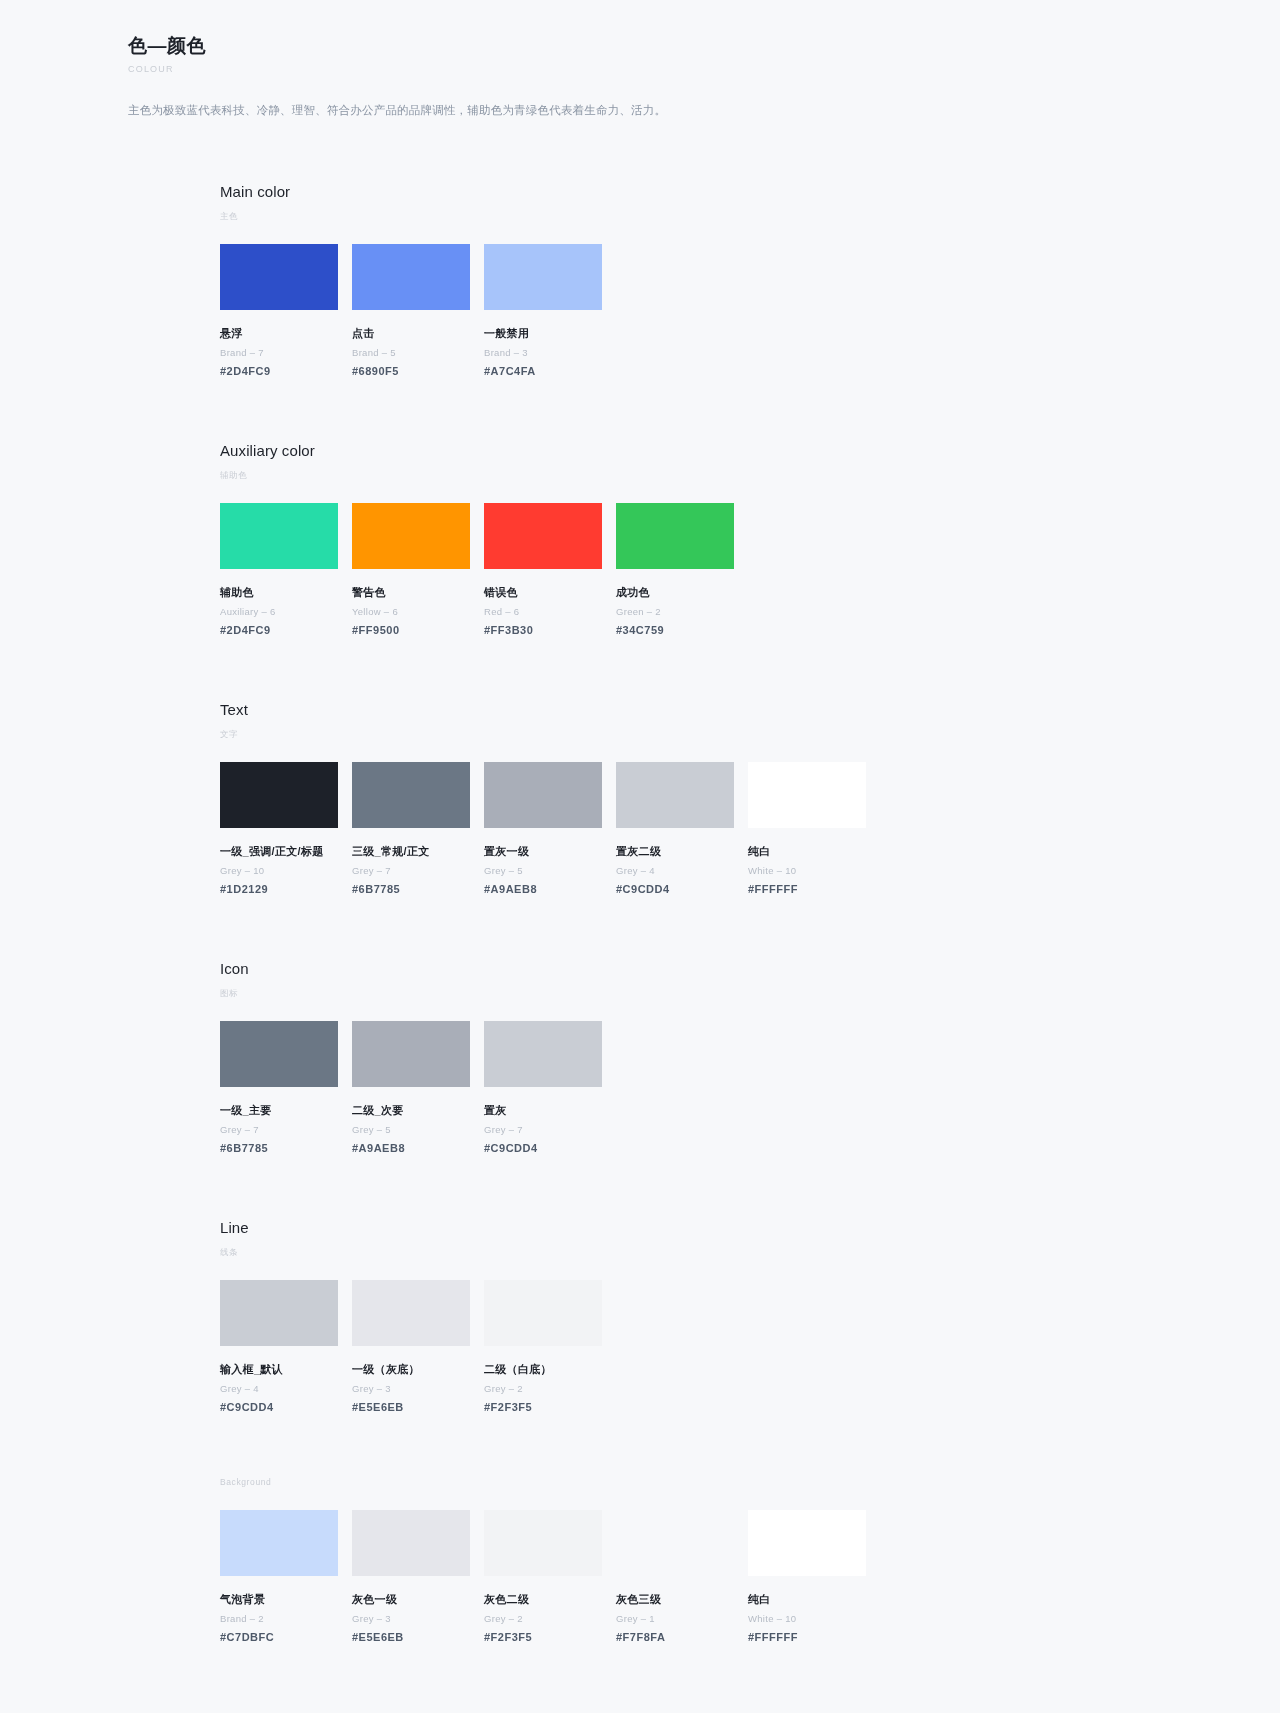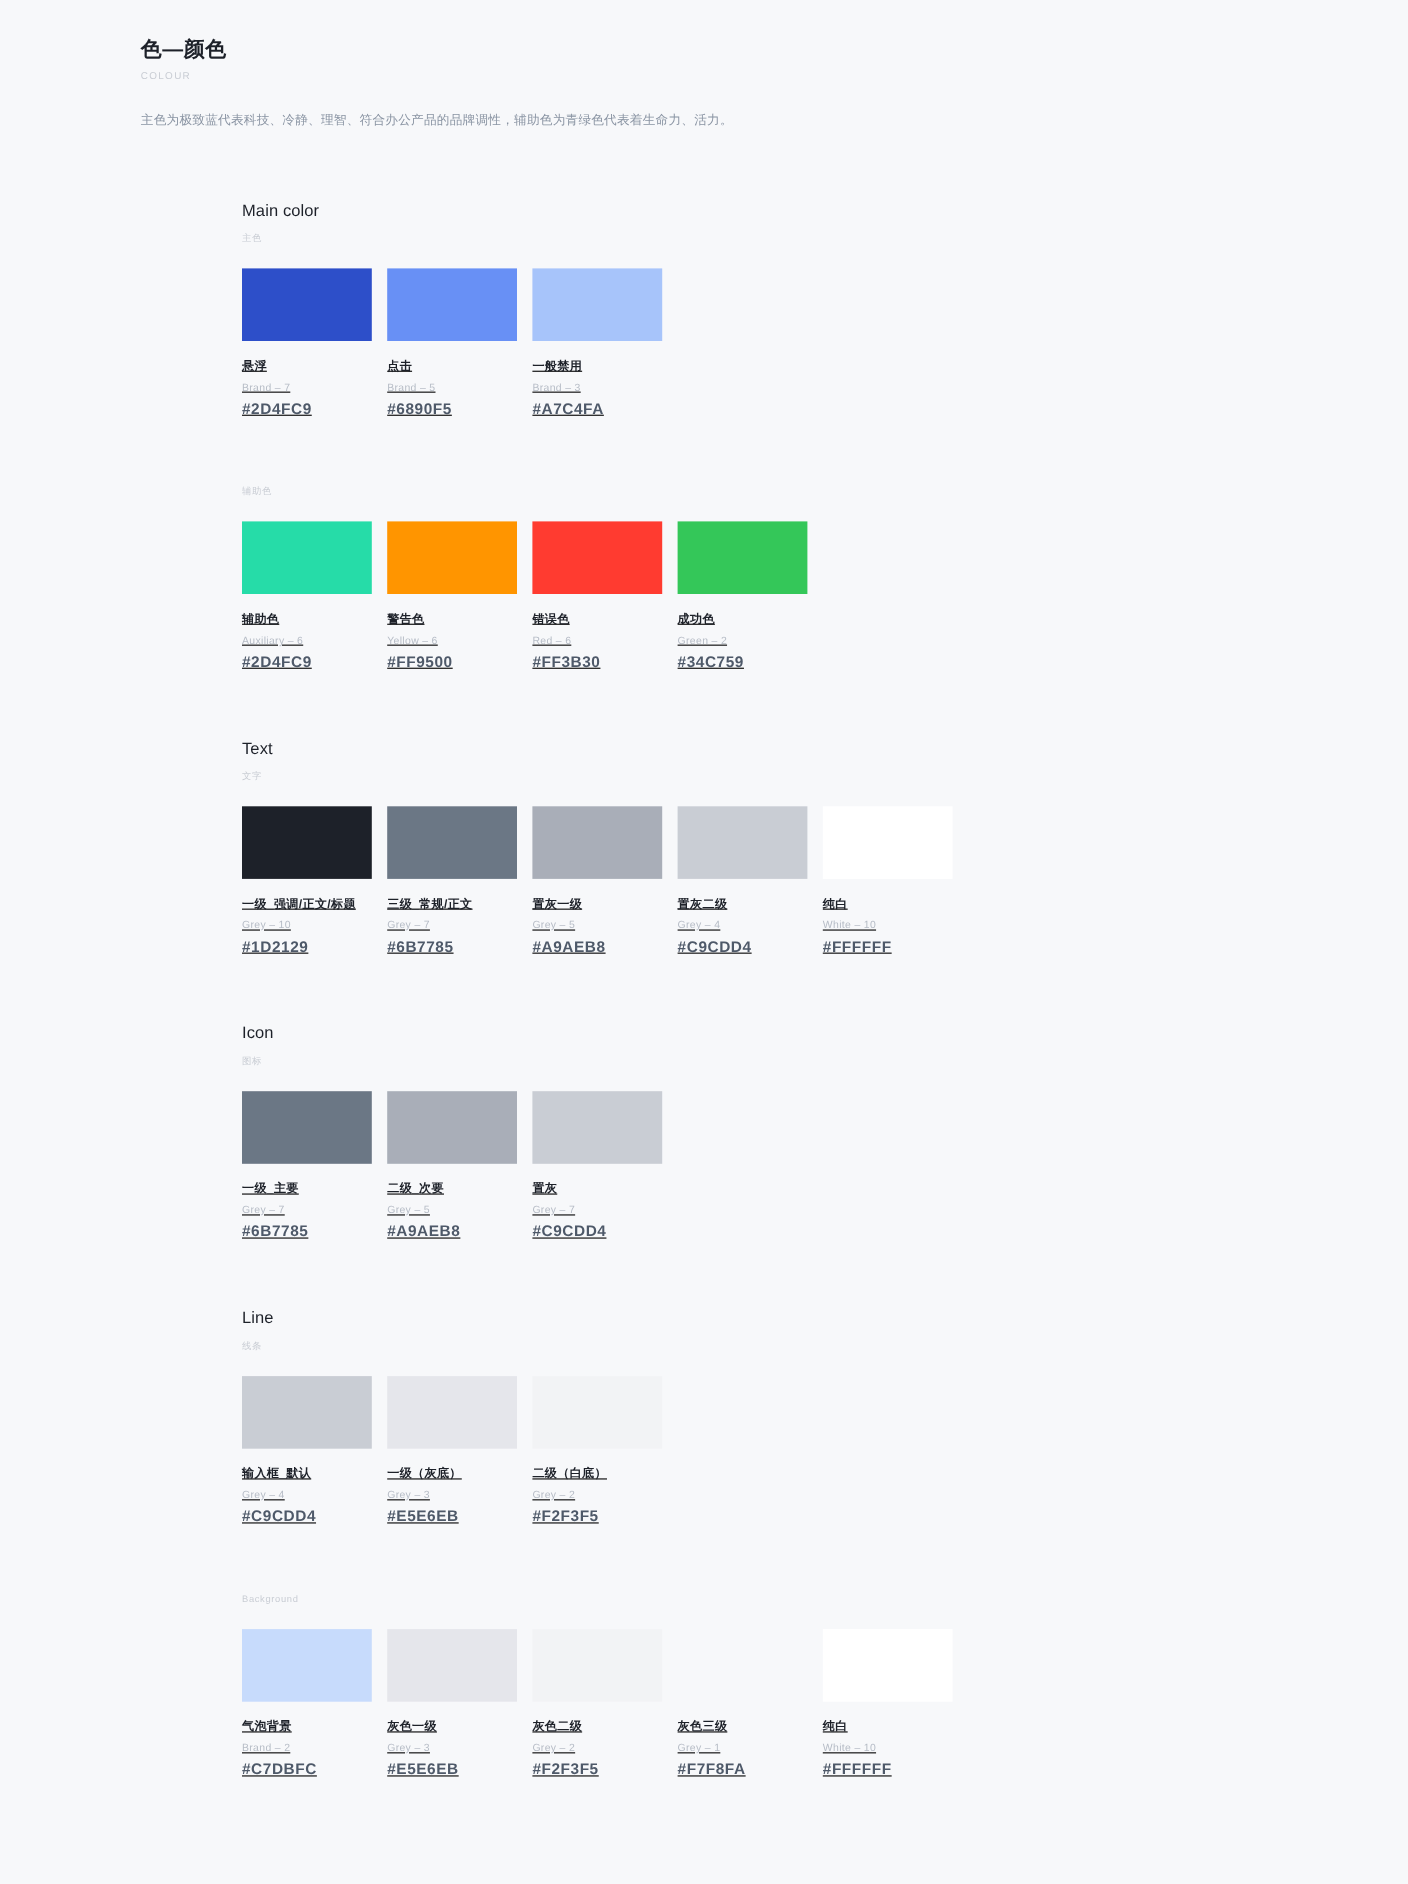--- a/index.html
+++ b/index.html
@@ -69,7 +69,7 @@
   .swatch-cell { width: 132px; margin-right: 0; }
   .swatch-cell + .swatch-cell { margin-left: 0; }
   .swatch-cell { margin-right: 0; }
-  .swatch-row .swatch-cell { margin-right: 0; text-decoration: underline; }
+  .swatch-row .swatch-cell { margin-right: 0; }
   .swatch-cell { flex: 0 0 132px; }
   .swatch-row { gap: 0; }
   .swatch-cell { padding-right: 0; }

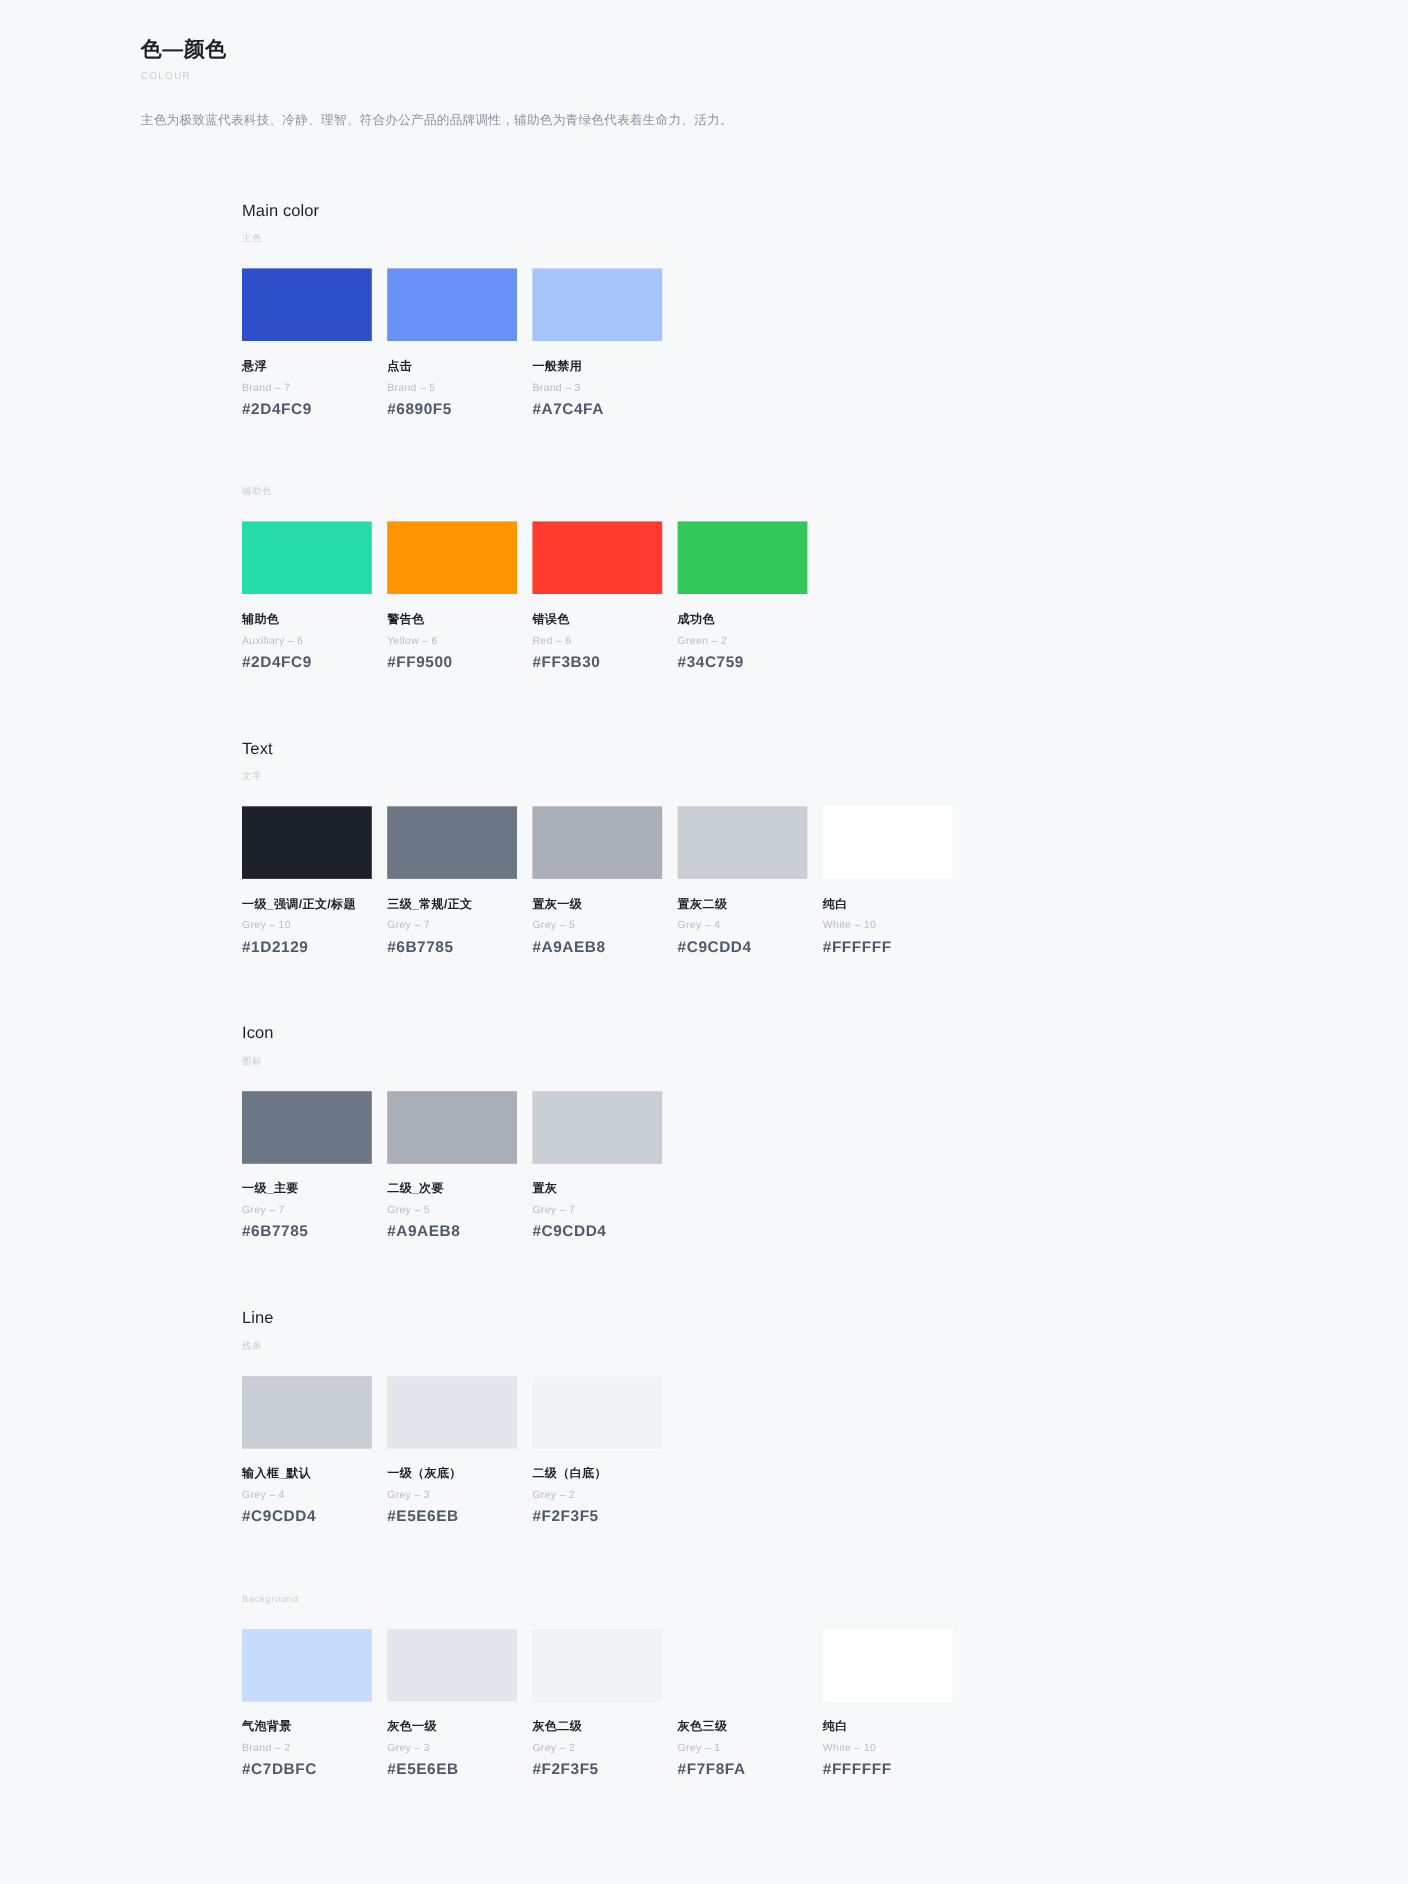--- a/index.html
+++ b/index.html
@@ -102,7 +102,7 @@
   }
   .chip-hex {
     margin-top: 6px;
-    font-size: 14px;
+    font-size: 11px;
     font-weight: bold;
     color: #4E5969;
     letter-spacing: 0.5px;

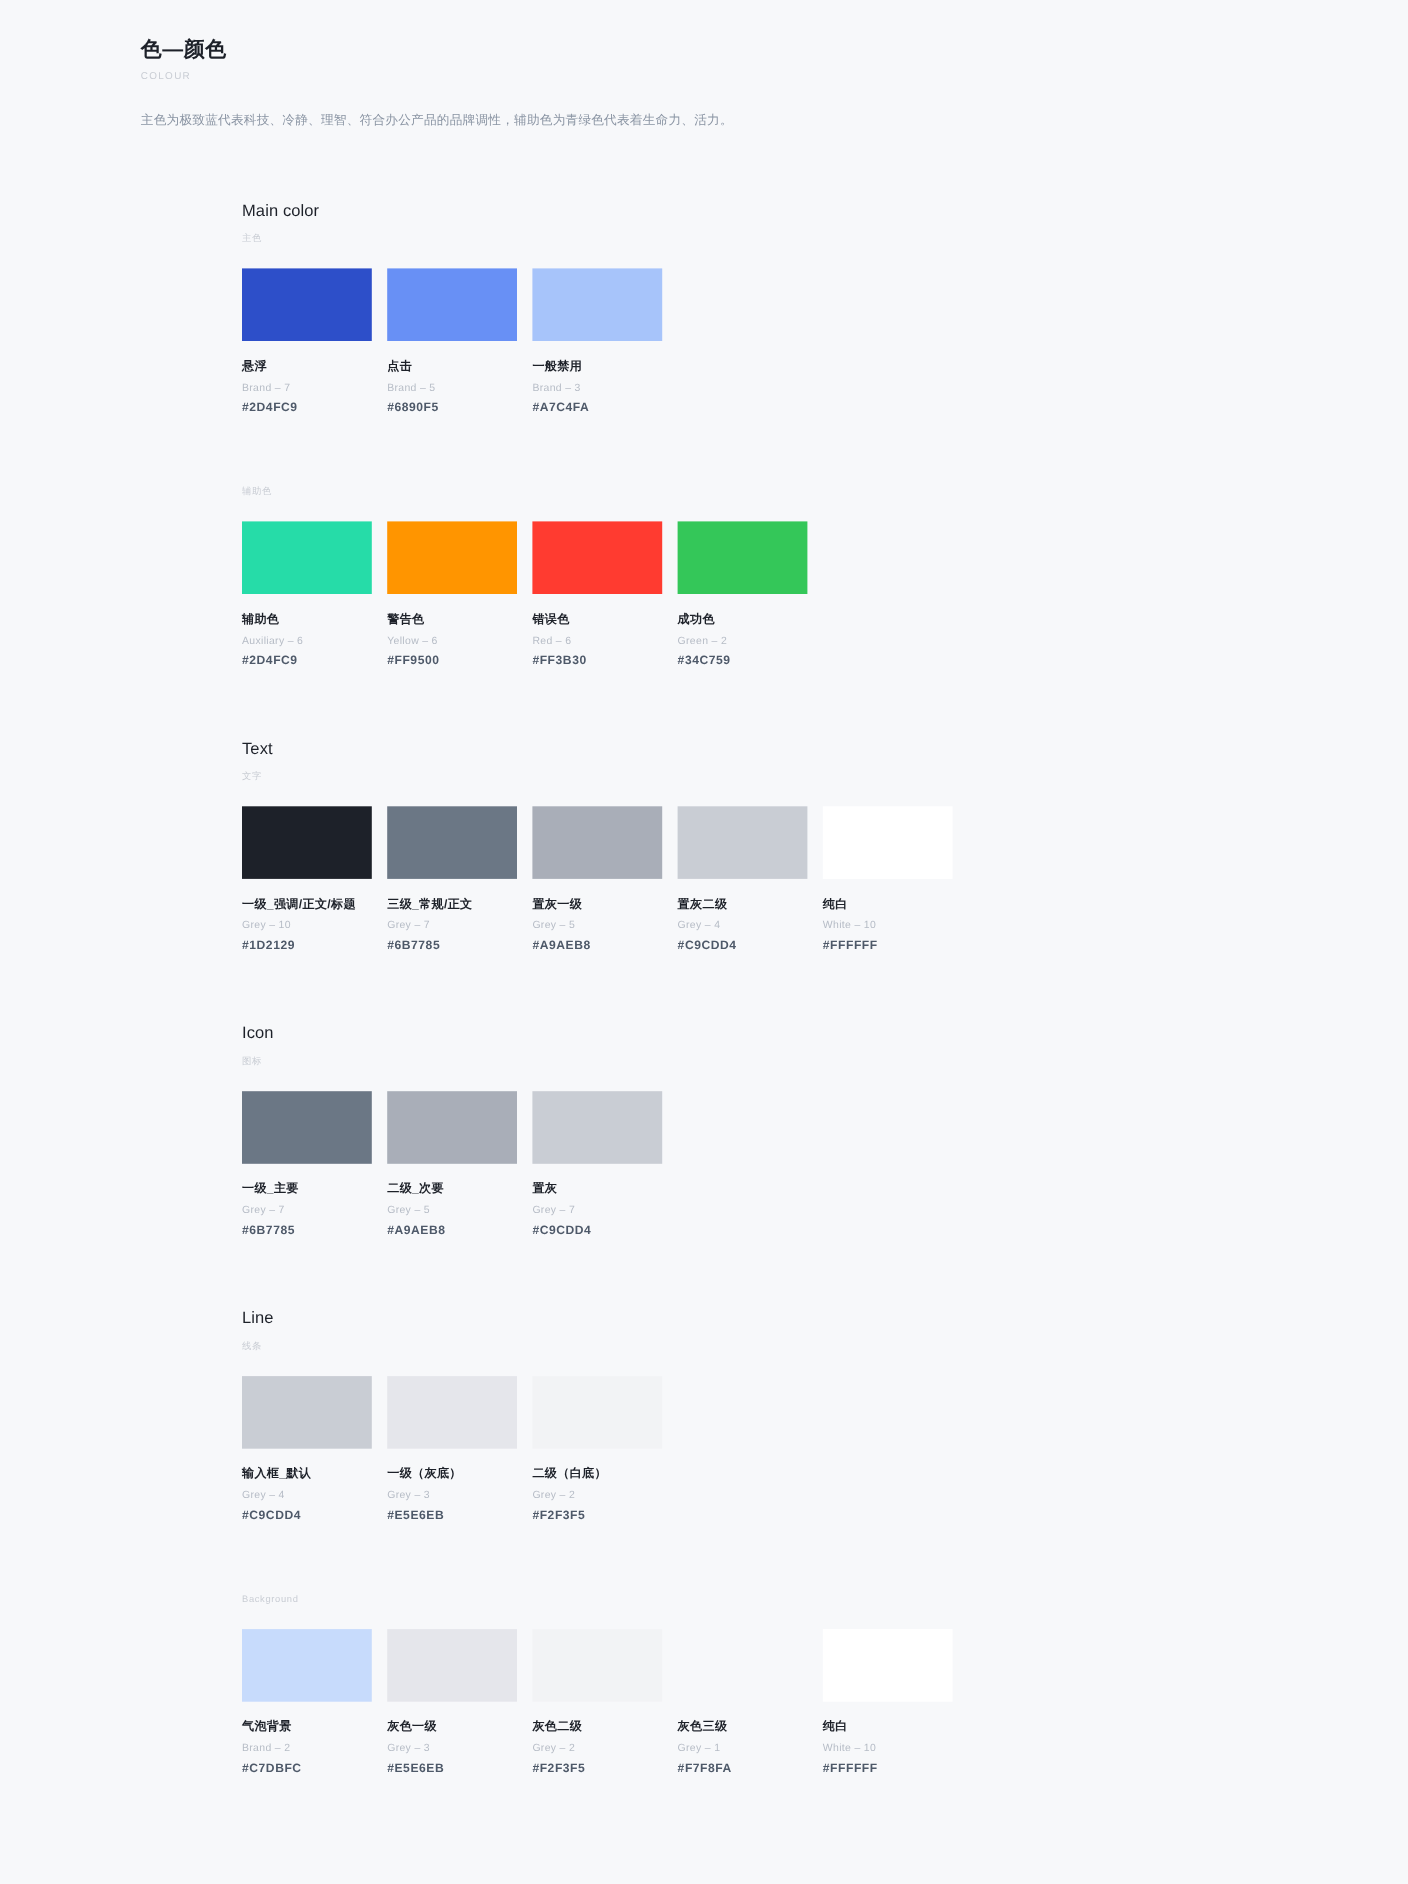--- a/index.html
+++ b/index.html
@@ -149,6 +149,7 @@
         </div>
       </div>
       <div class="section">
+        <div class="sec-title">Auxiliary color</div>
         <div class="sec-sub">辅助色</div>
         <div class="swatch-row">
           <div class="swatch-cell">

